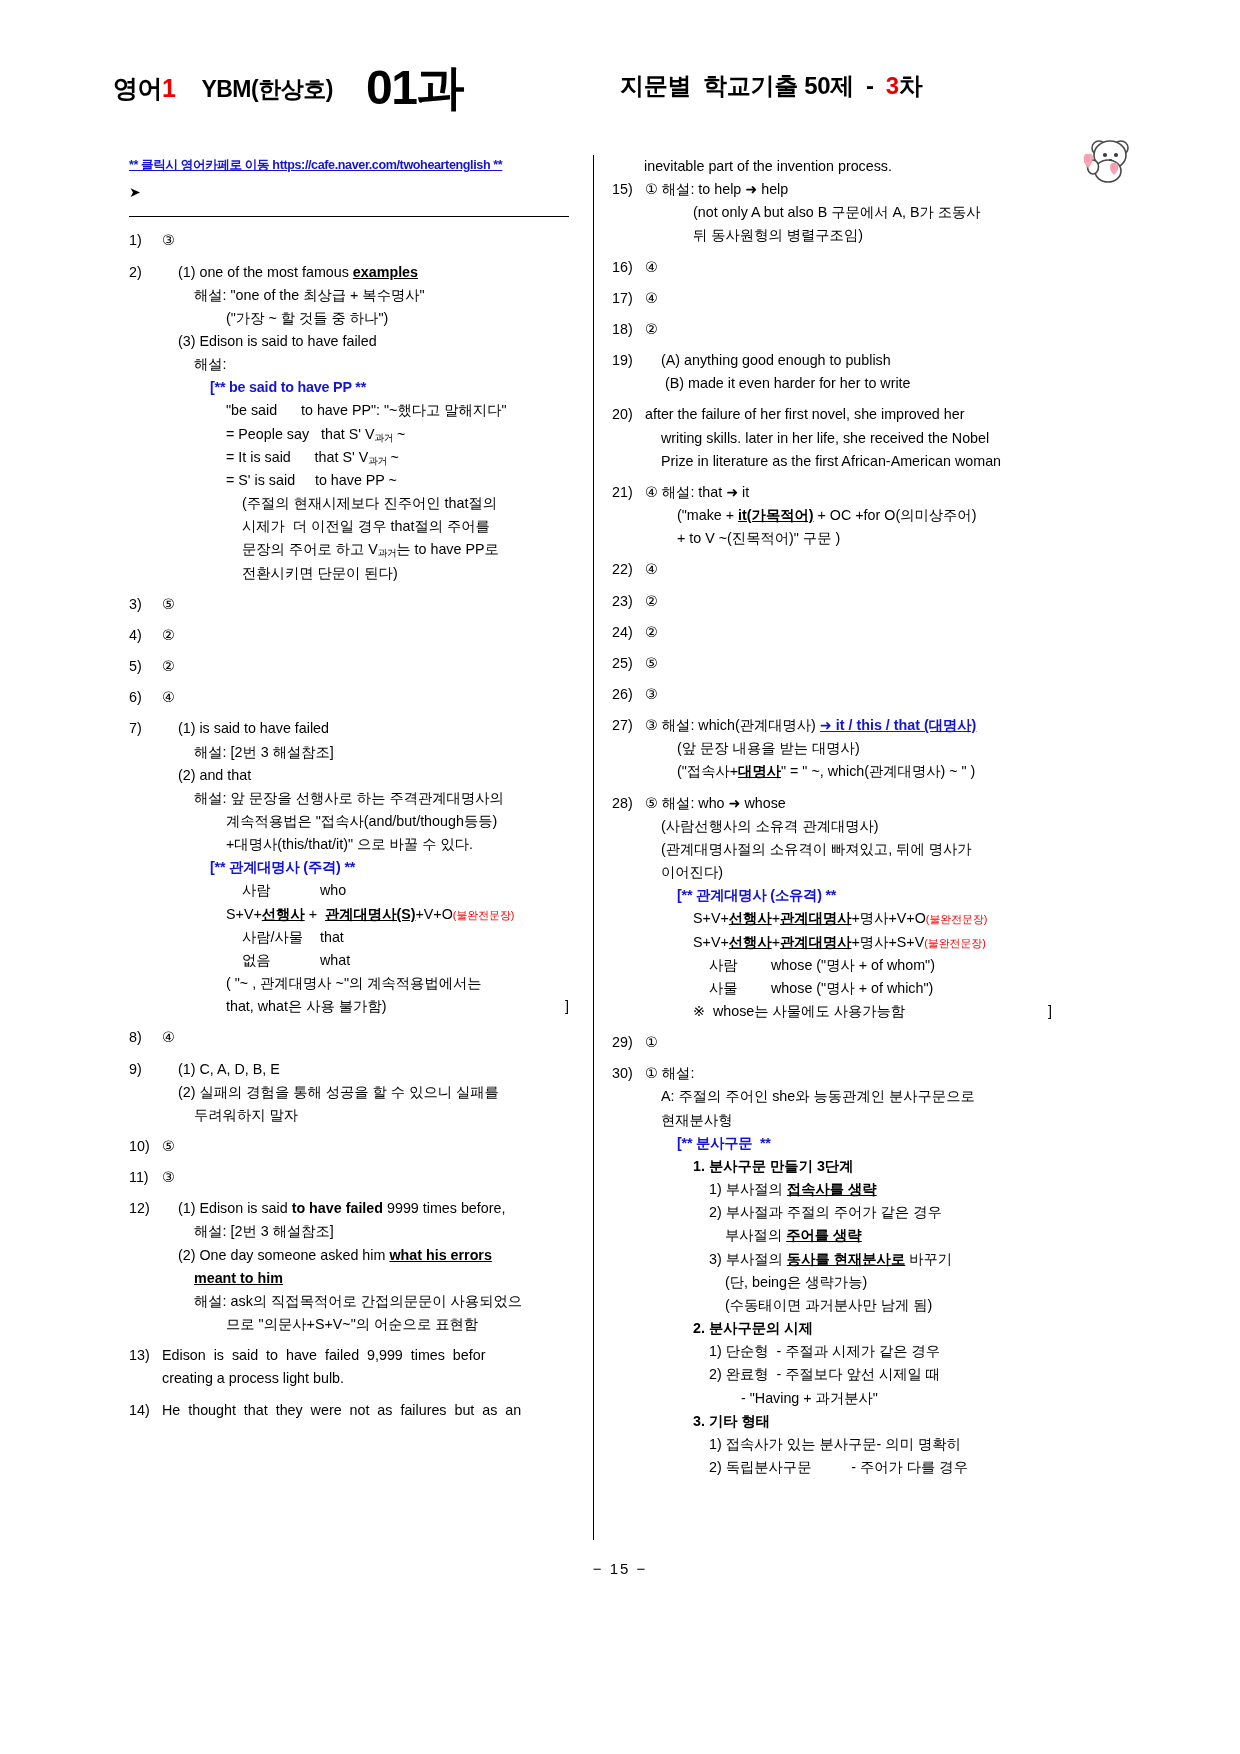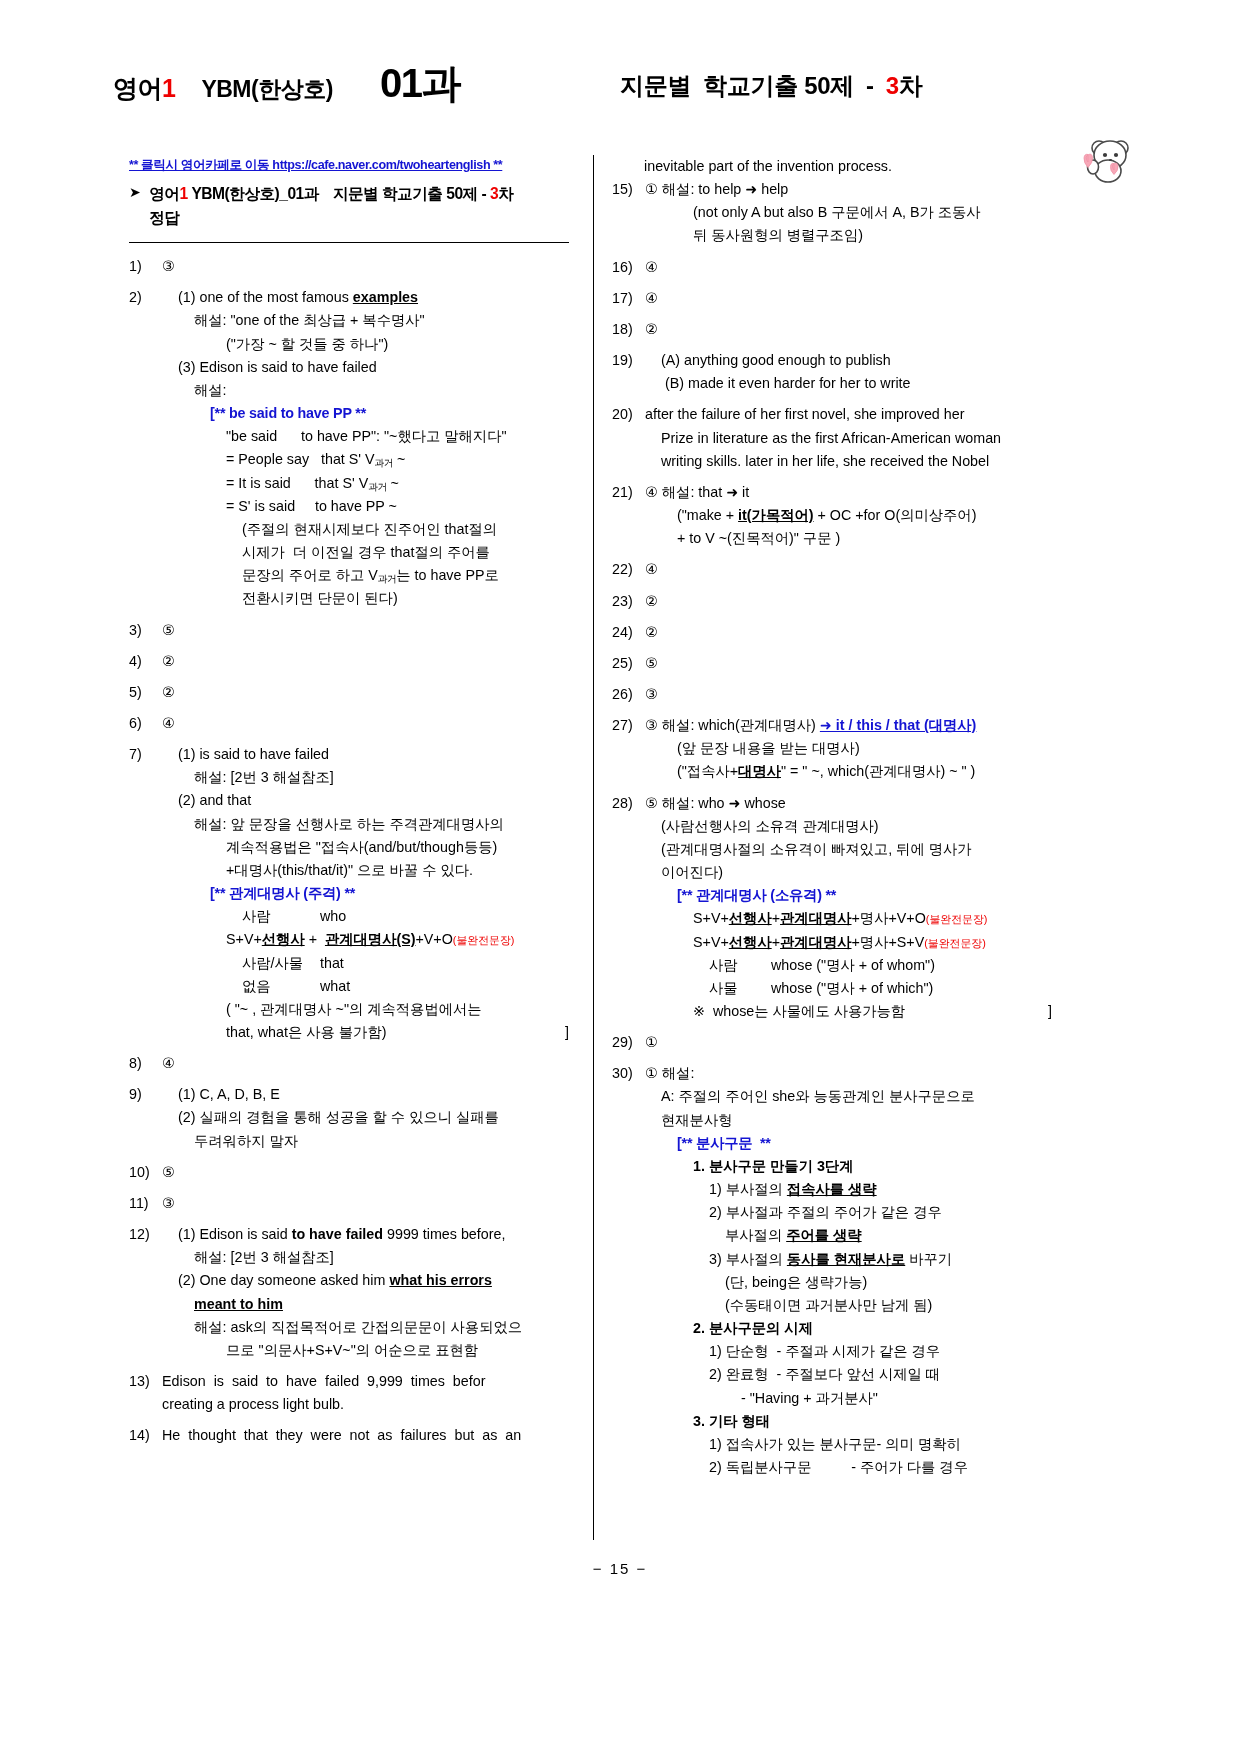--- a/index.html
+++ b/index.html
@@ -51,9 +51,9 @@
   }
   .mh-lesson {
     position: absolute;
-    left: 380px;
+    left: 366px;
     top: -6px;
-    font-size: 40px;
+    font-size: 48px;
     font-weight: bold;
     letter-spacing: -1.5px;
   }

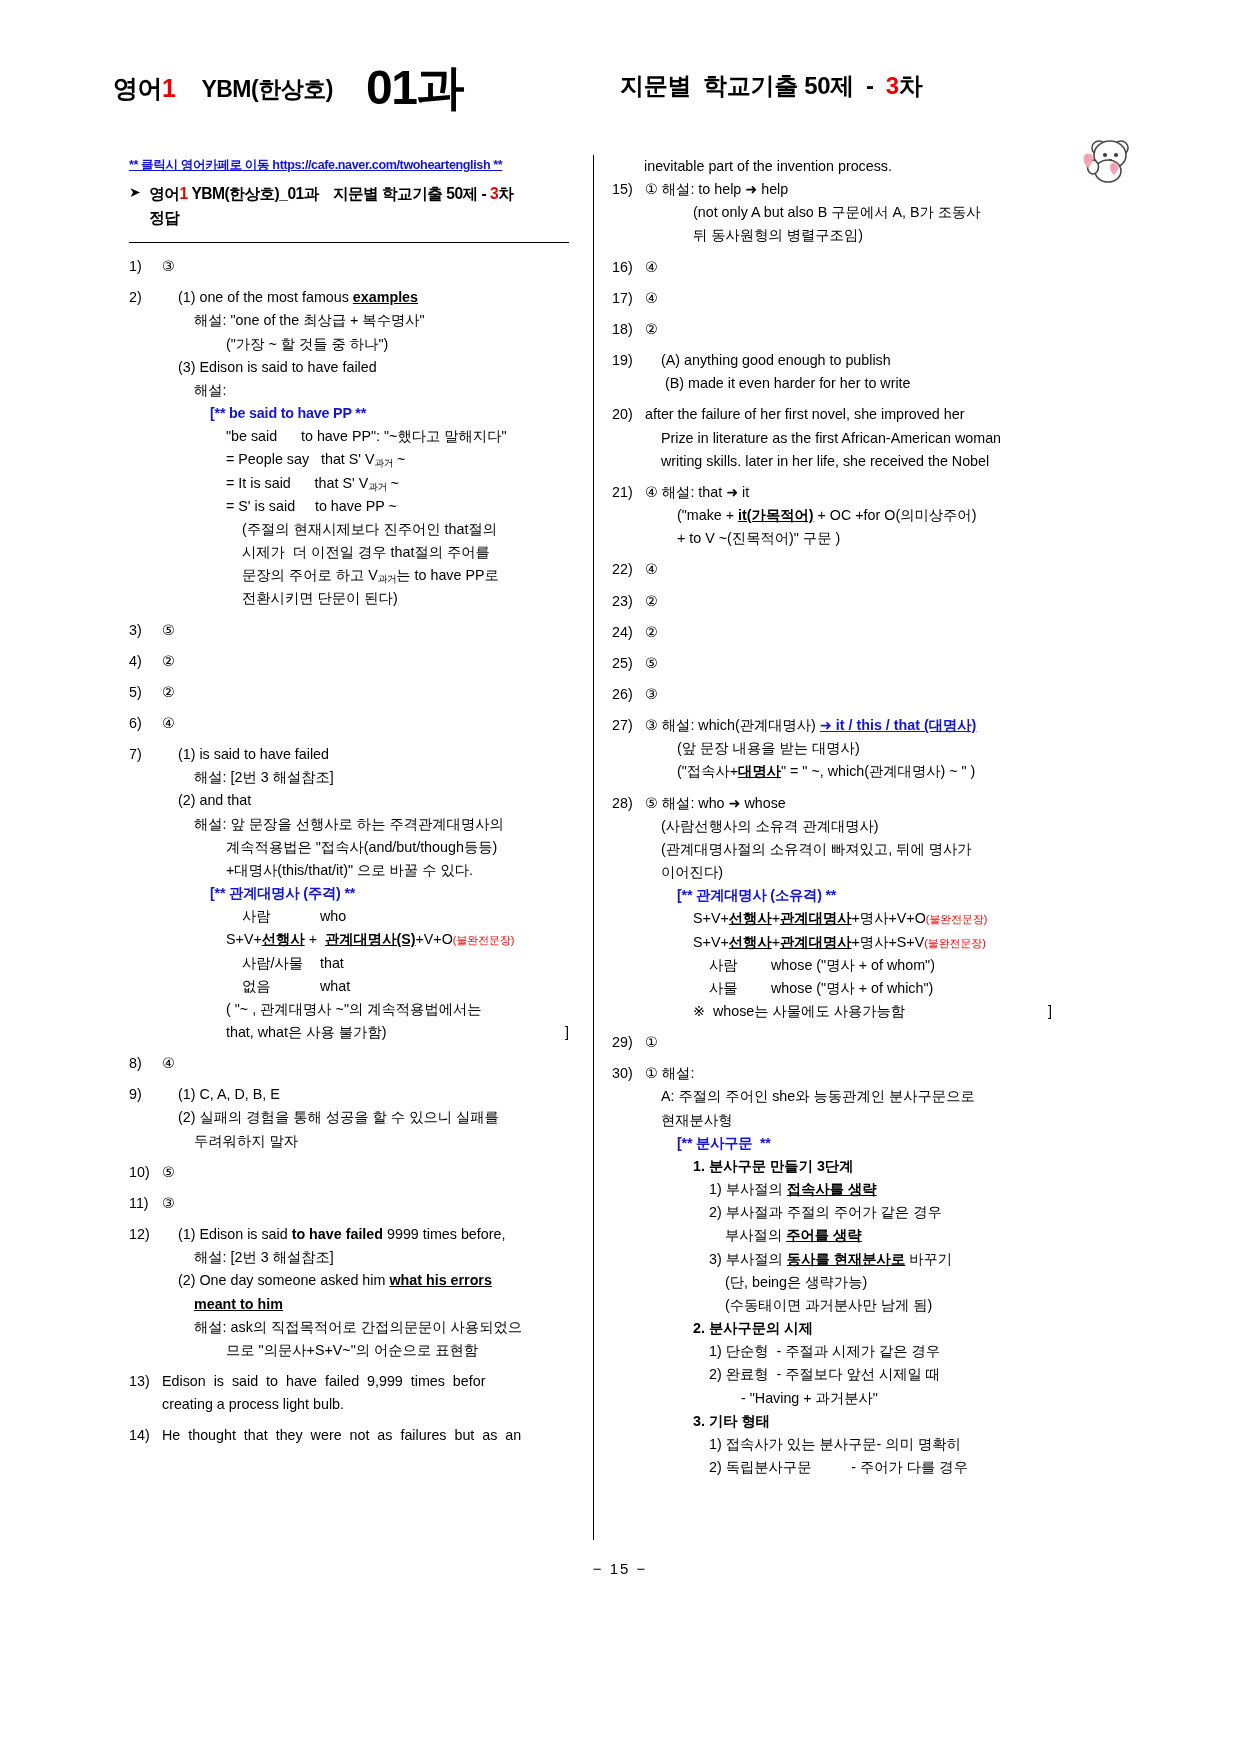--- a/index.html
+++ b/index.html
@@ -213,12 +213,6 @@
     <a class="cafe-link" href="#">** 클릭시 영어카페로 이동 https://cafe.naver.com/twoheartenglish **</a>
     <div class="doc-title">
       <span class="arrow">➤</span>
-      <span>
-        <span>영어</span><span class="num">1</span>
-        <span>YBM(한상호)_01과</span><span class="sp"></span><span>지문별 학교기출 50제 -</span>
-        <span class="num">3</span><span>차</span>
-        <span class="tw">정답</span>
-      </span>
     </div>
     <hr class="rule">
     <div id="left-items">

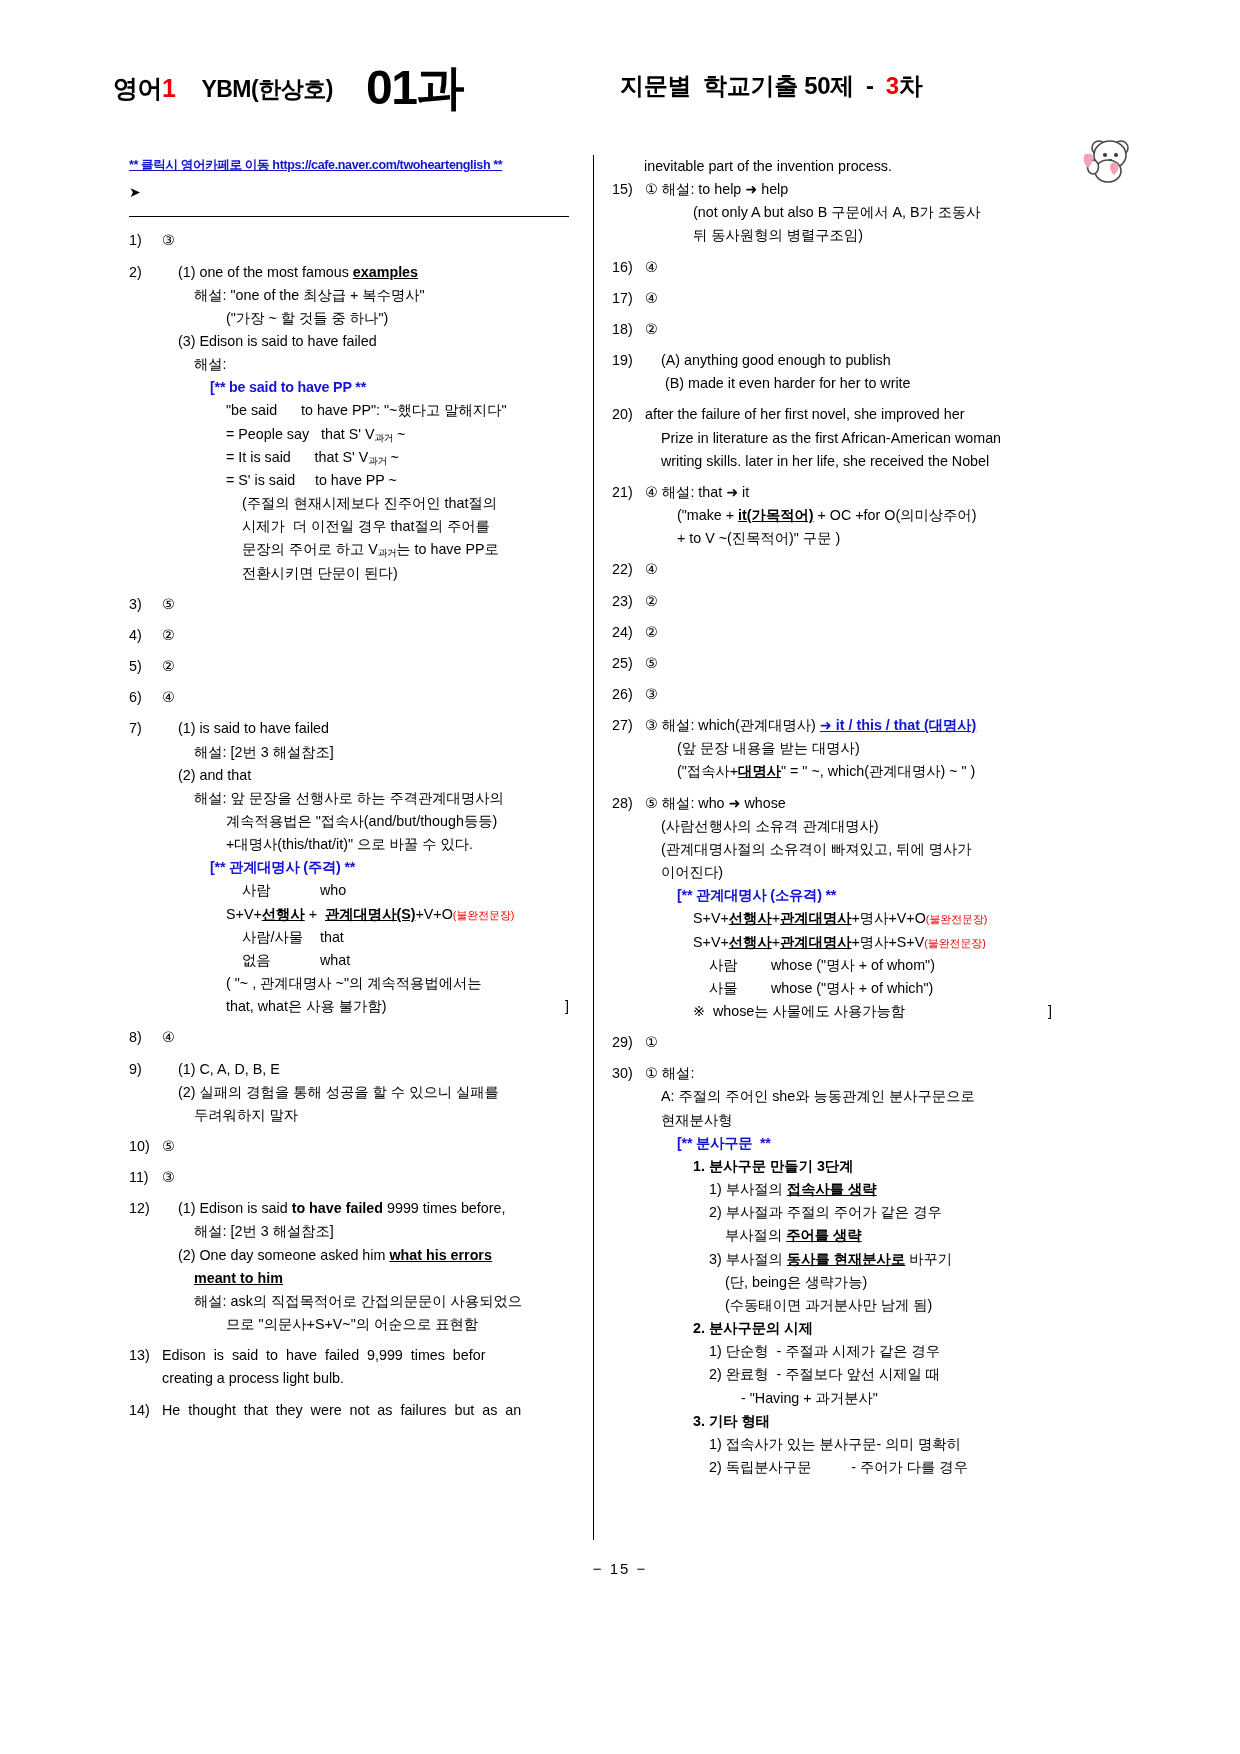--- a/index.html
+++ b/index.html
@@ -395,8 +395,8 @@
           <div class="item-no">20)</div>
           <div class="item-body">
             <div class="ln i0">after the failure of her first novel, she improved her</div>
+            <div class="ln i1">writing skills. later in her life, she received the Nobel</div>
             <div class="ln i1">Prize in literature as the first African-American woman</div>
-            <div class="ln i1">writing skills. later in her life, she received the Nobel</div>
           </div>
         </div>
         <div class="gap"></div>

